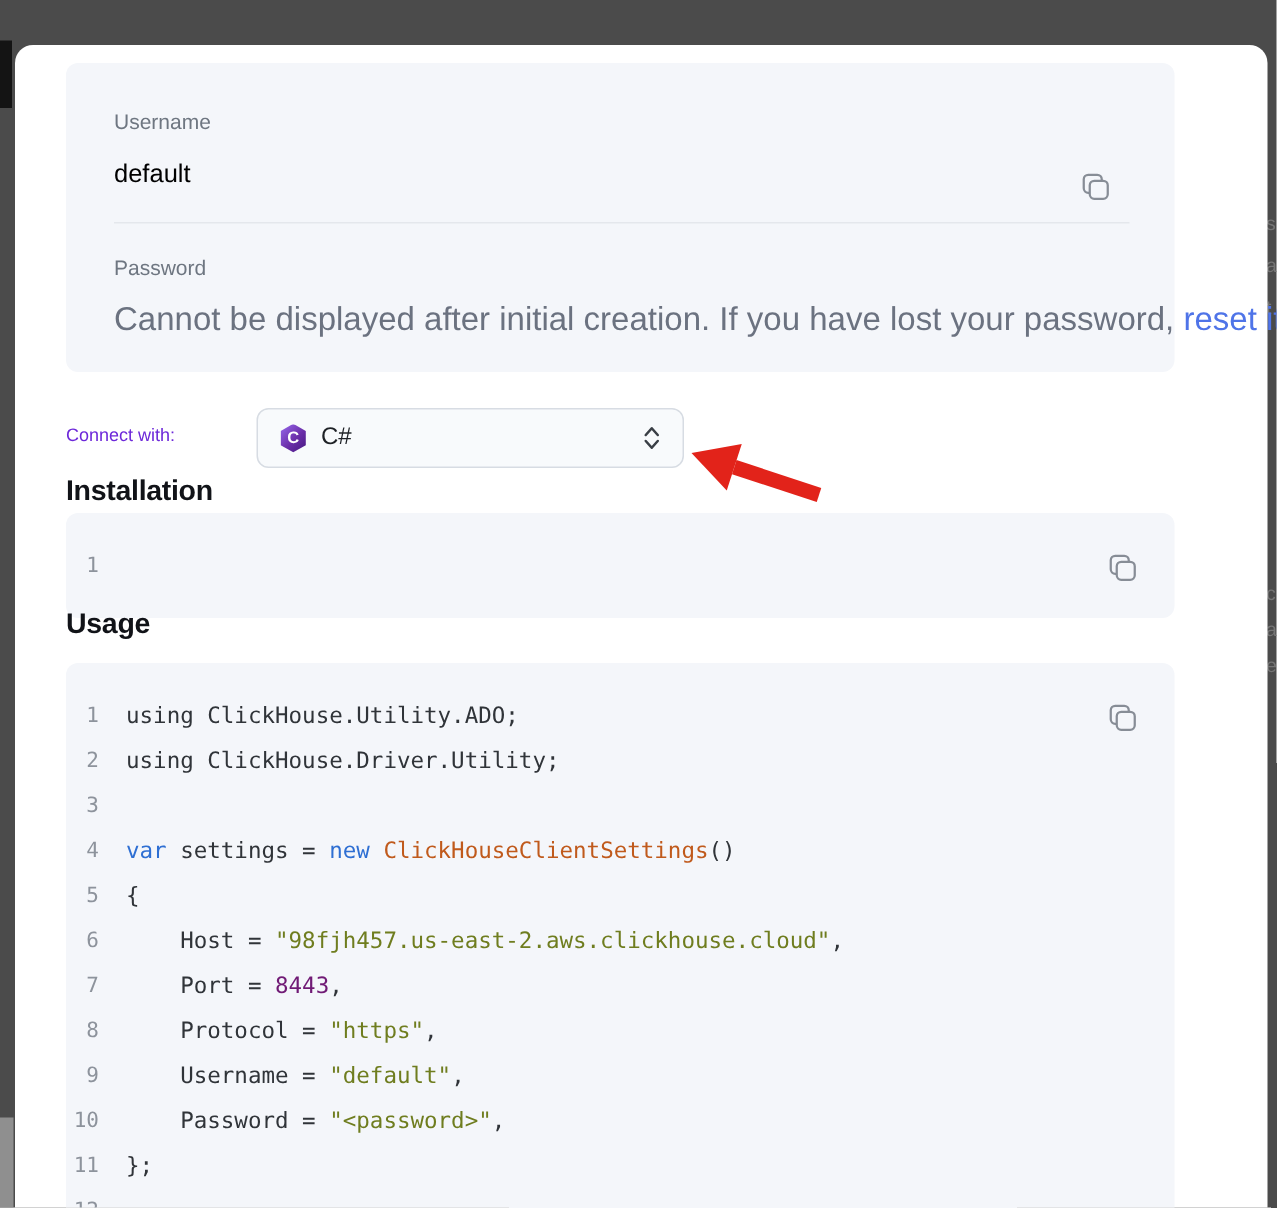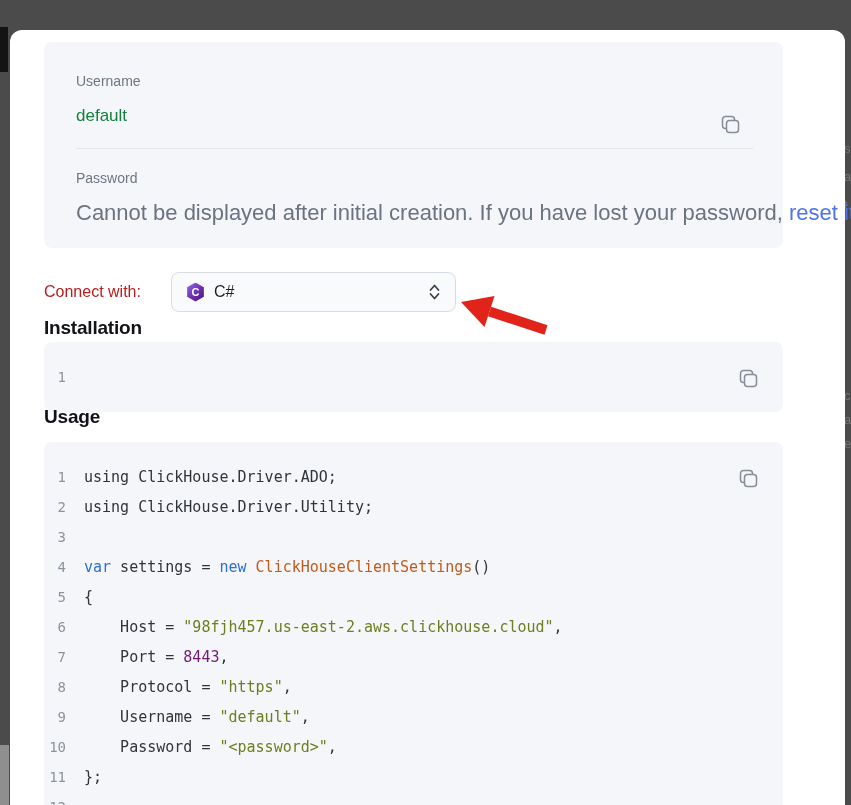--- a/index.html
+++ b/index.html
@@ -19,7 +19,7 @@
   .cred-card { position:absolute; left:34px; top:12px; width:739px; height:206px;
                background:#f4f6fa; border-radius:8px; }
   .label { position:absolute; left:32px; font-size:14px; color:#6e7681; }
-  .value { position:absolute; left:32px; top:64px; font-size:17px; color:#15803d; }
+  .value { position:absolute; left:32px; top:64px; font-size:17px; color:#000000; }
   .divider { position:absolute; left:32px; right:30px; top:106px; height:1px; background:#e4e7ec; }
   .pw-text { position:absolute; left:32px; top:158px; font-size:22px; color:#6b7280; white-space:nowrap; }
   .link { color:#4f74e8; text-decoration:none; cursor:pointer; }

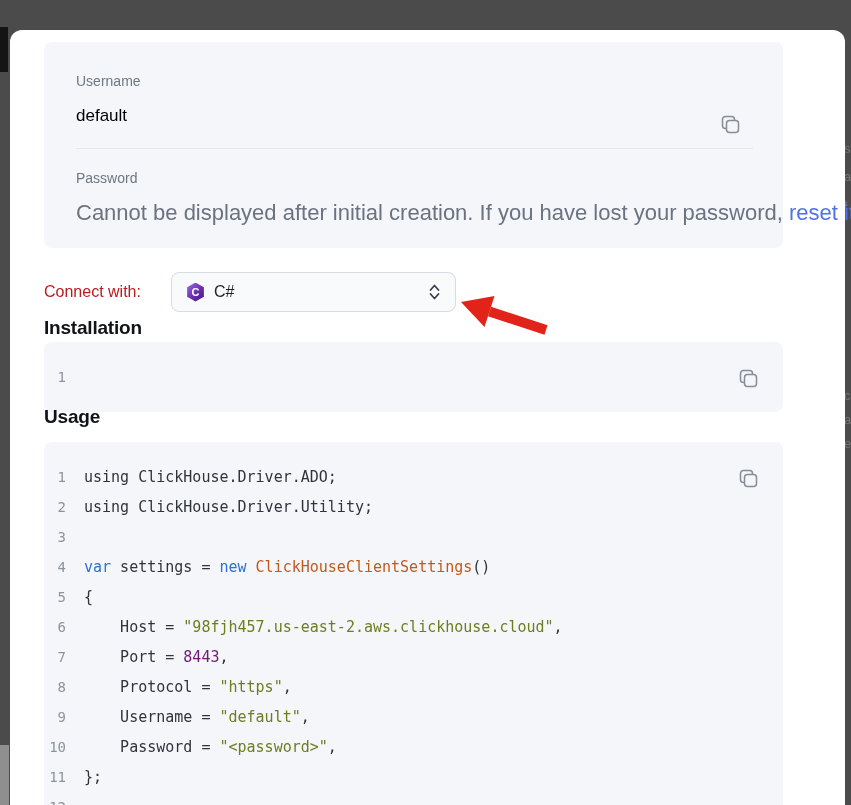--- a/index.html
+++ b/index.html
@@ -28,7 +28,7 @@
   .copy-btn svg { display:block; }
 
   
-  .connect-label { position:absolute; left:34px; top:253px; font-size:16px; color:#b91c1c; }
+  .connect-label { position:absolute; left:34px; top:253px; font-size:12px; color:#6d28d9; }
   .dropdown { position:absolute; left:161px; top:242px; width:285px; height:40px;
               background:#f8fafc; border:1px solid #d7dce3; border-radius:8px;
               display:flex; align-items:center; padding-left:14px; gap:9px; cursor:pointer; }

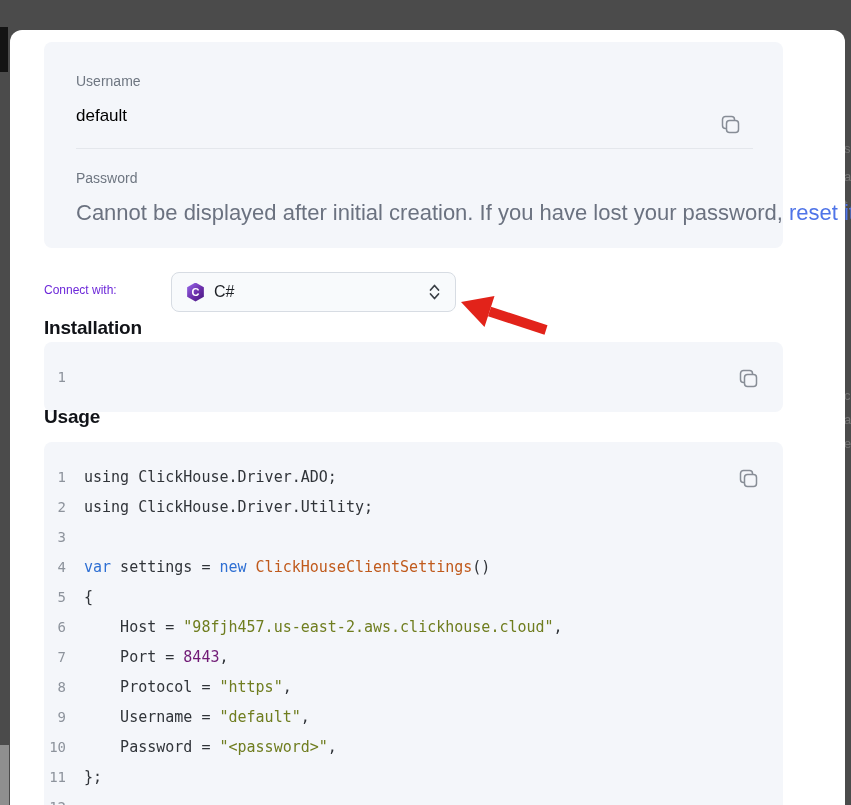--- a/index.html
+++ b/index.html
@@ -131,7 +131,7 @@
     <div class="code-lines" id="usage-code">
         <div class="cl">
           <span class="ln">1</span>
-          <span class="lc"><span class="sg-code">using ClickHouse.Driver.ADO;</span></span>
+          <span class="lc"><span class="sg-code">using ClickHouse.Utility.ADO;</span></span>
         </div>
         <div class="cl">
           <span class="ln">2</span>

